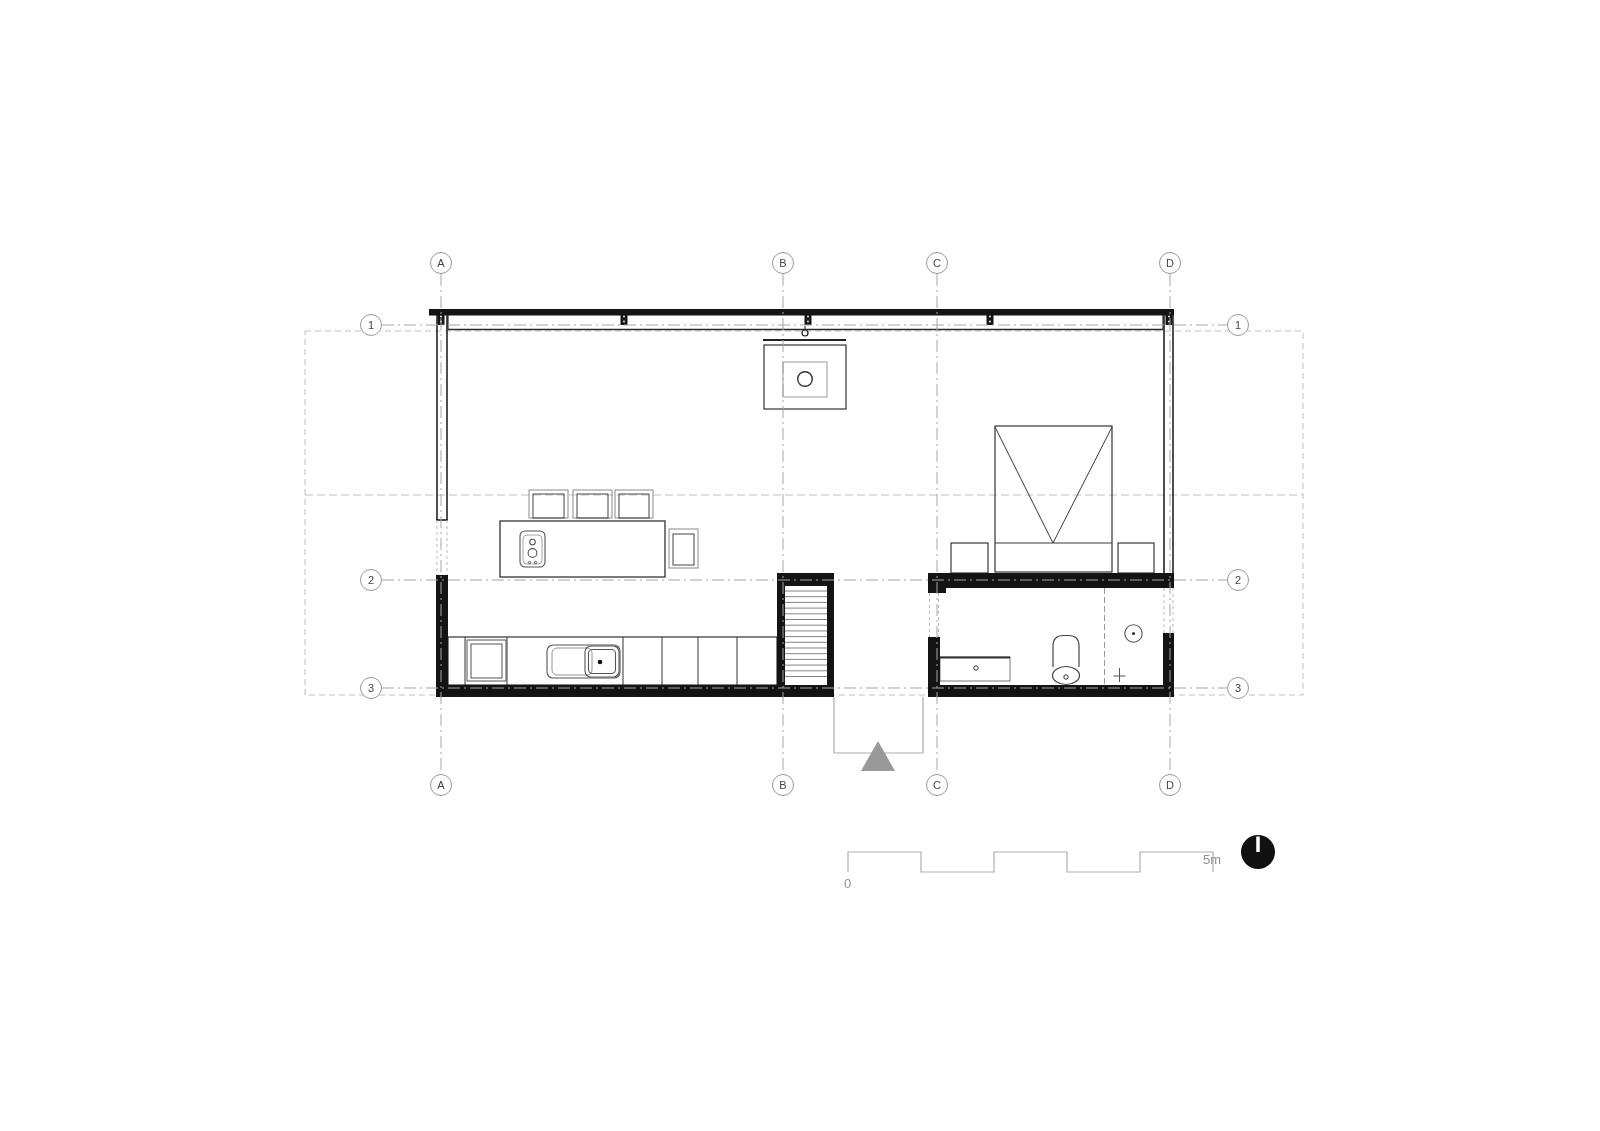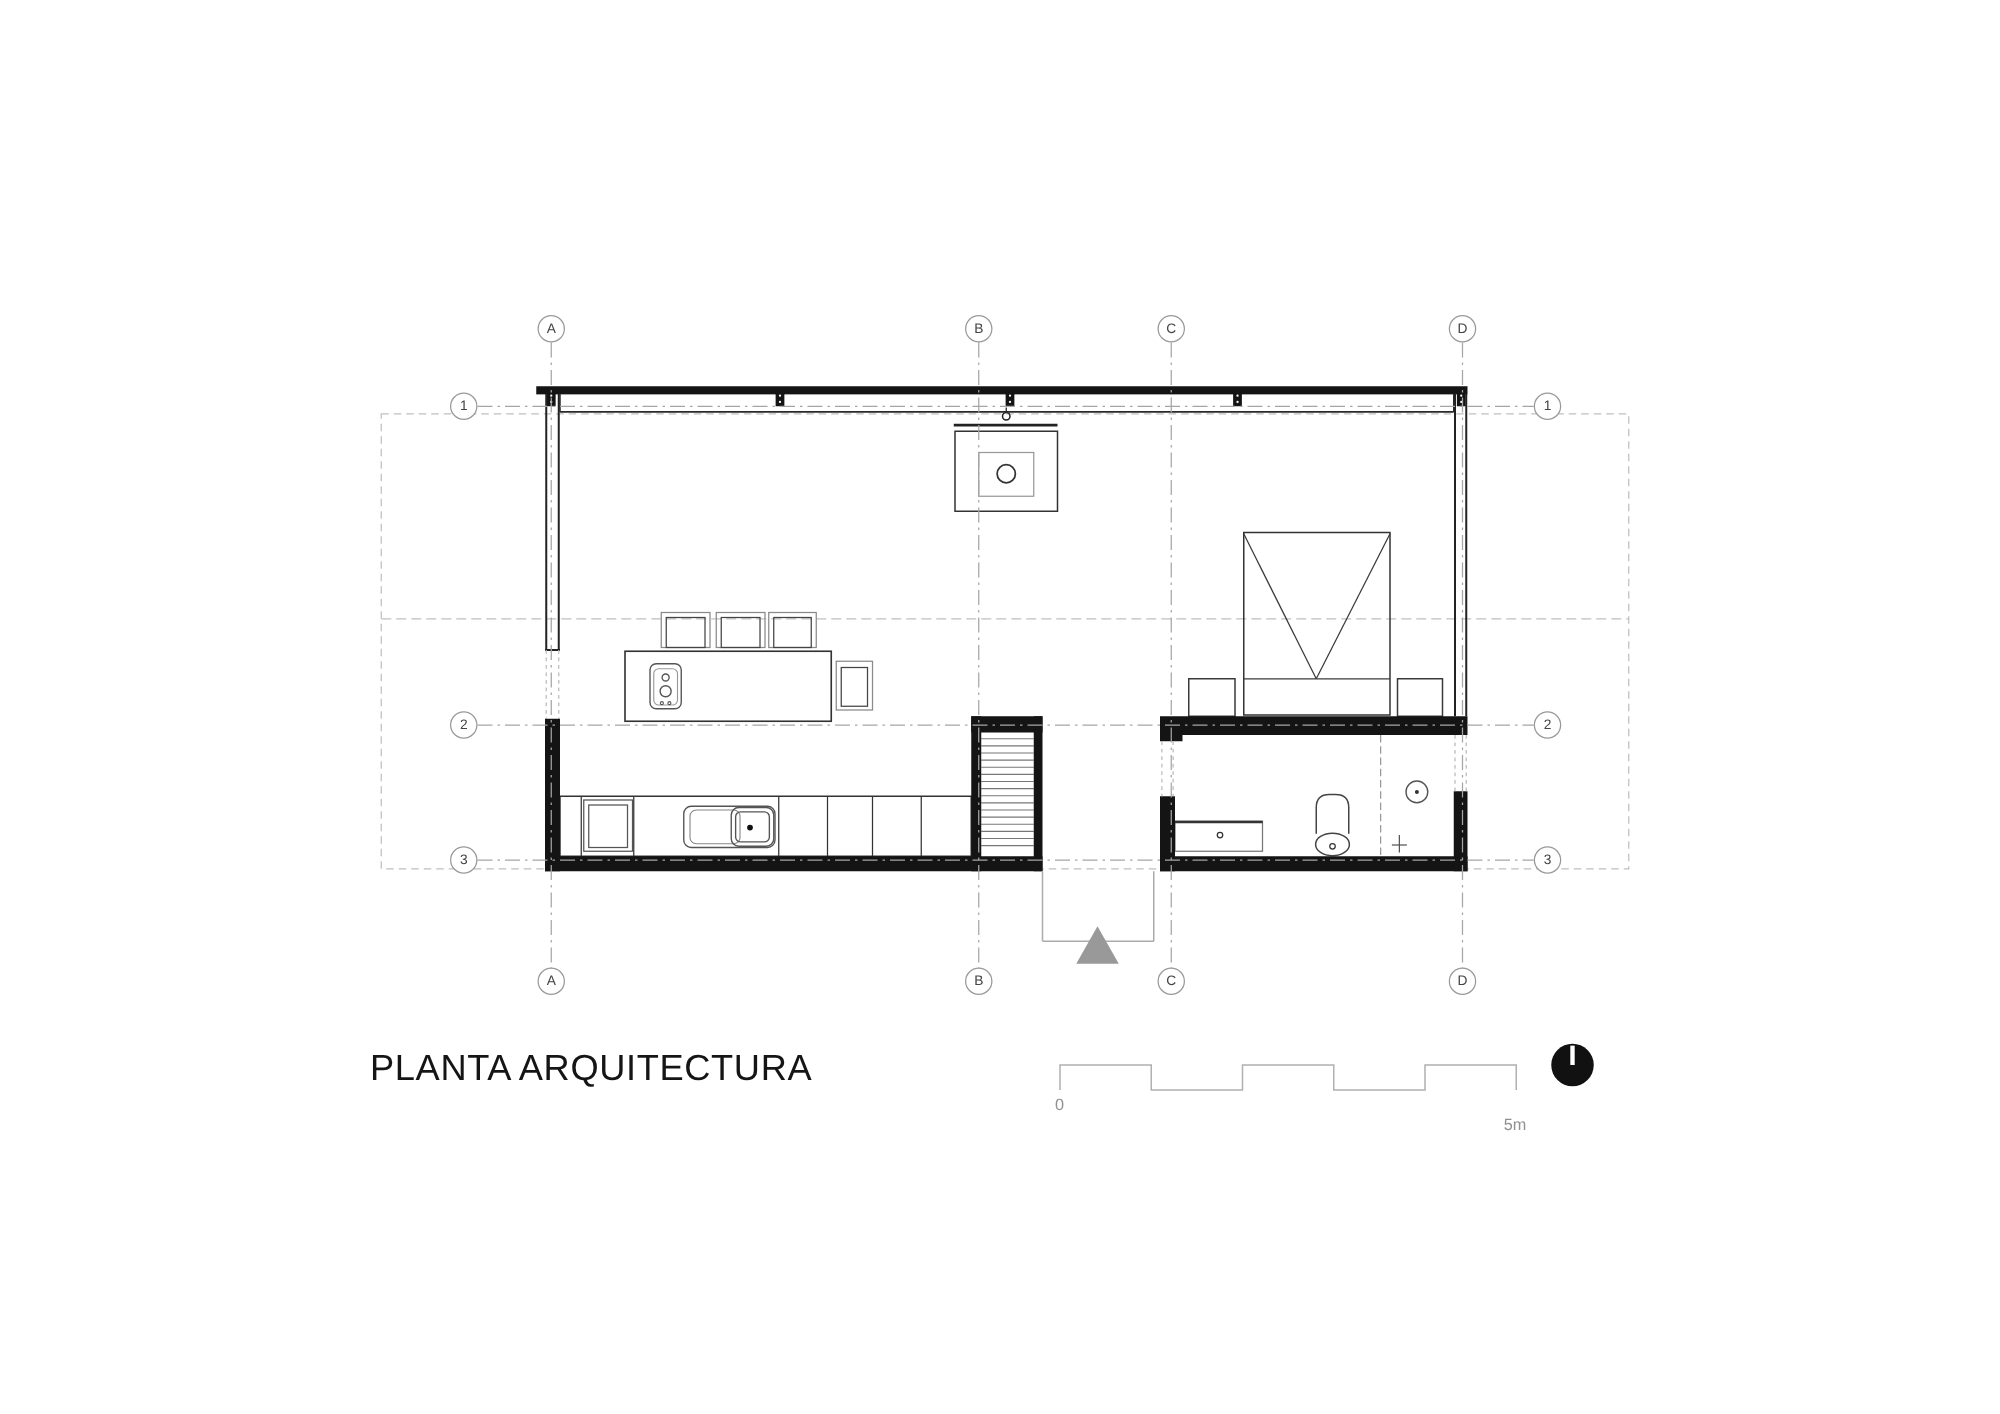--- a/index.html
+++ b/index.html
@@ -229,7 +229,6 @@
   <div class="bubble" style="left:1227px;top:569px;">2</div>
   <div class="bubble" style="left:1227px;top:677px;">3</div>
 
-  <div id="drawing-title">PLANTA ARQUITECTURA</div>
 
   <div class="scale-label" style="left:844px;top:876px;">0</div>
   <div class="scale-label" style="left:1203px;top:892px;">5m</div>

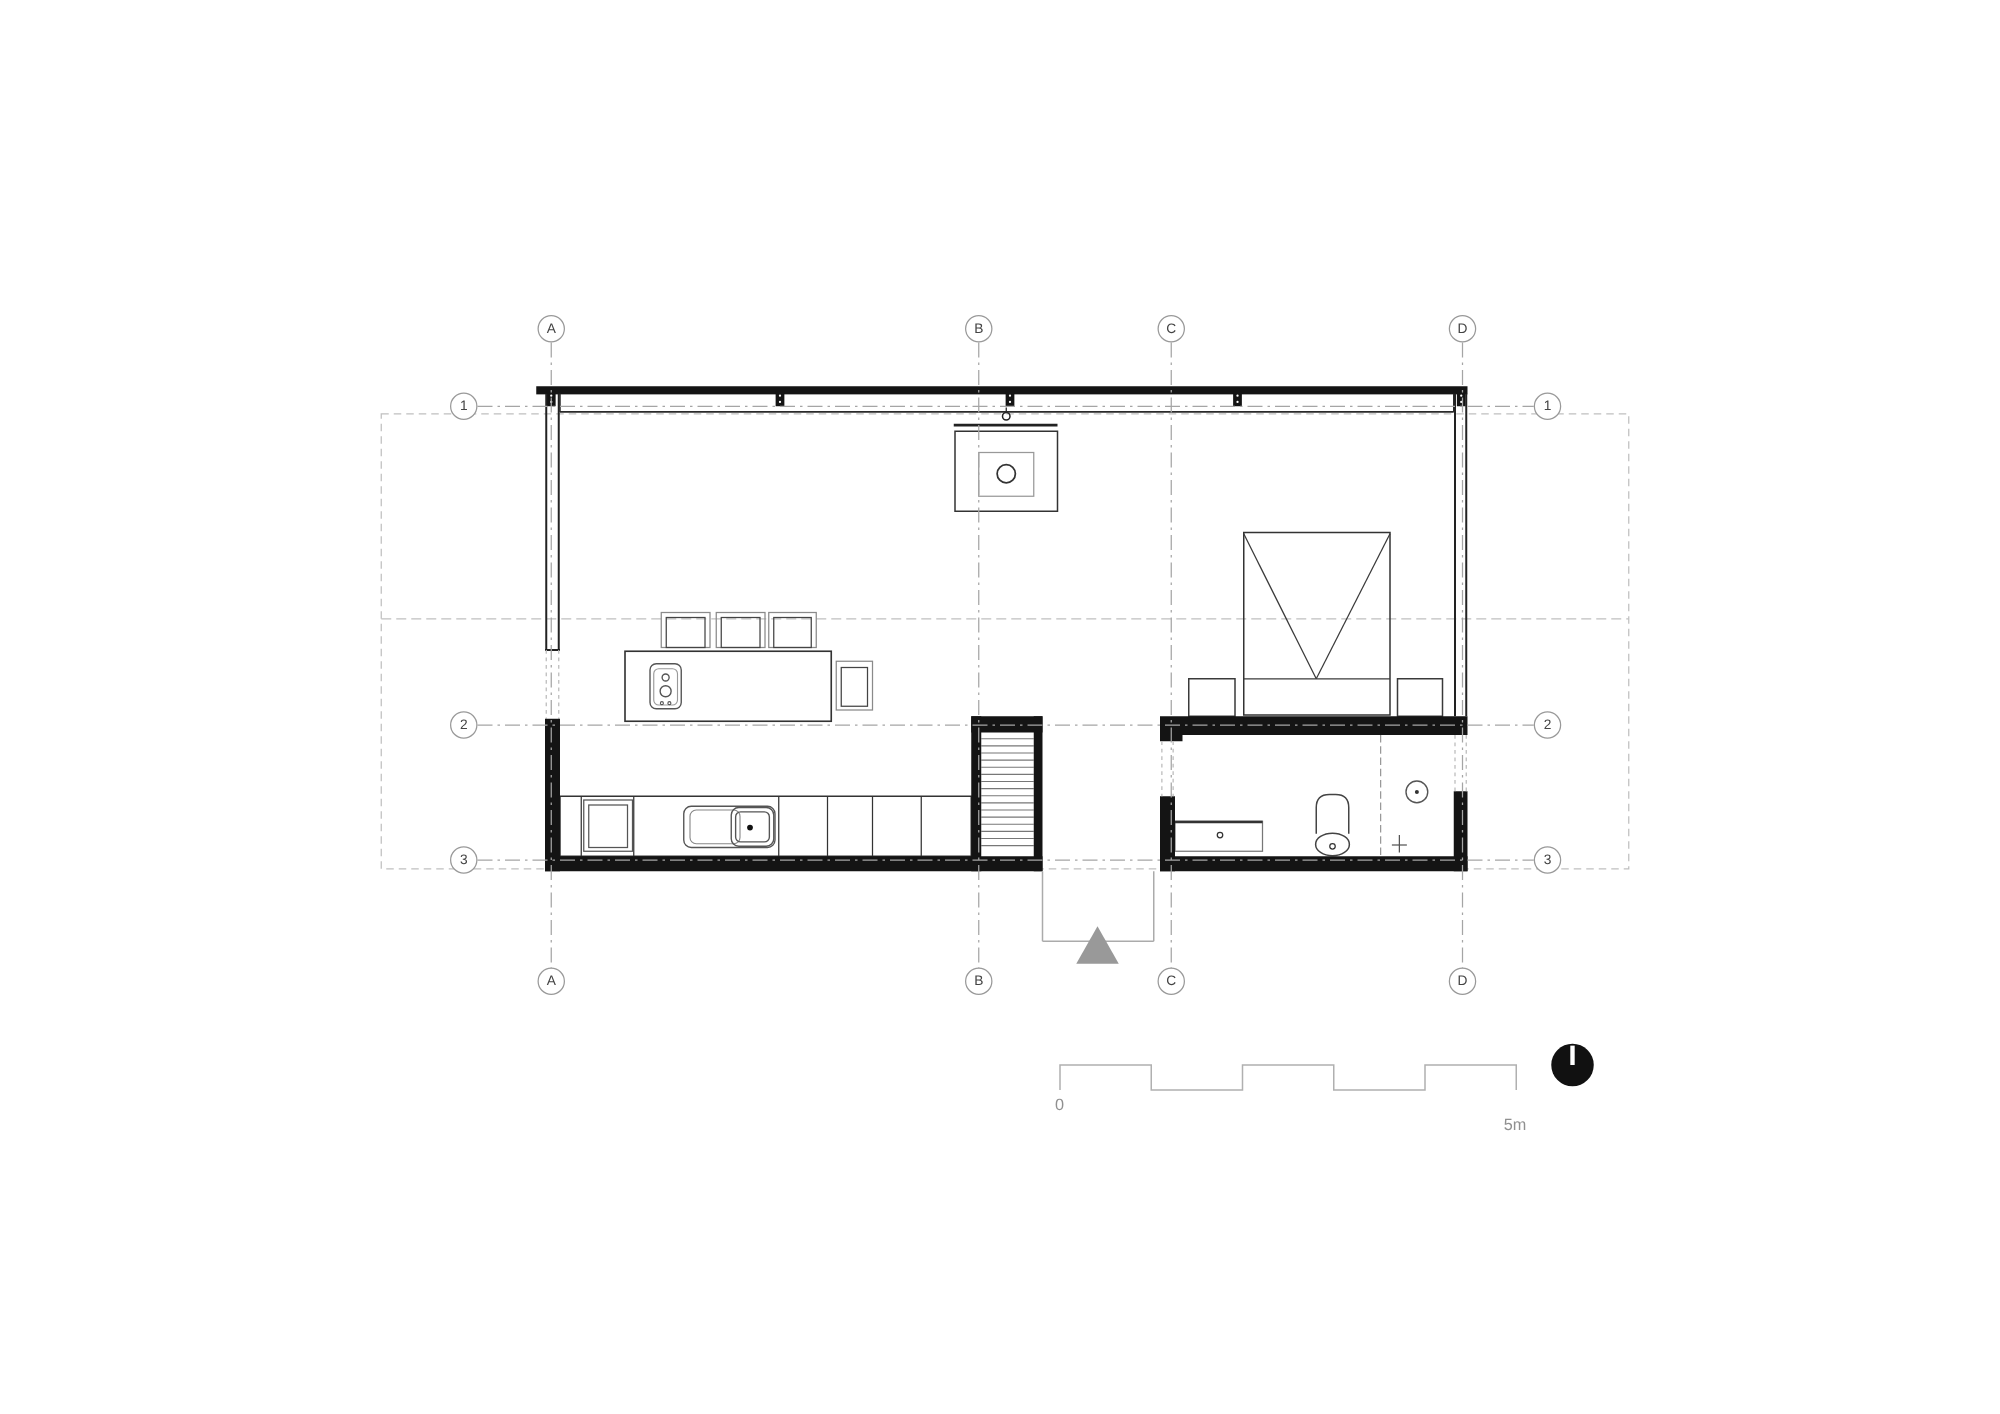--- a/index.html
+++ b/index.html
@@ -231,7 +231,7 @@
 
 
   <div class="scale-label" style="left:844px;top:876px;">0</div>
-  <div class="scale-label" style="left:1203px;top:892px;">5m</div>
+  <div class="scale-label" style="left:1203px;top:852px;">5m</div>
 
 </div>
 

